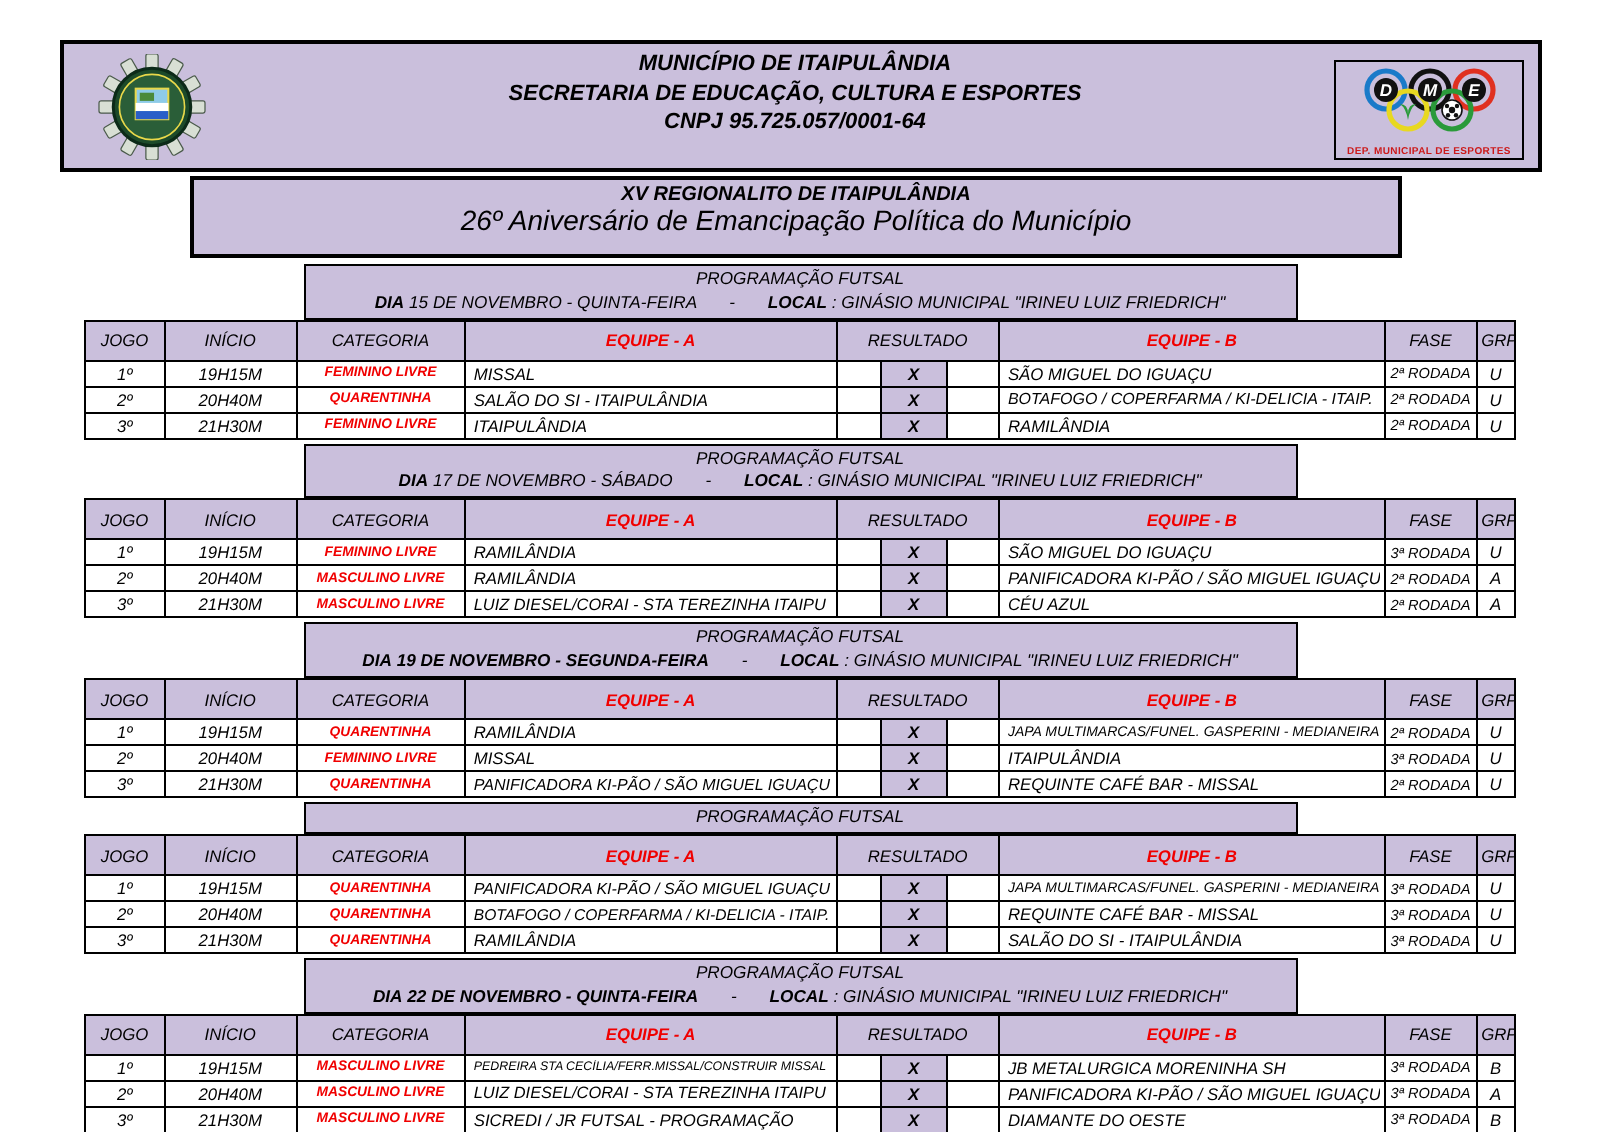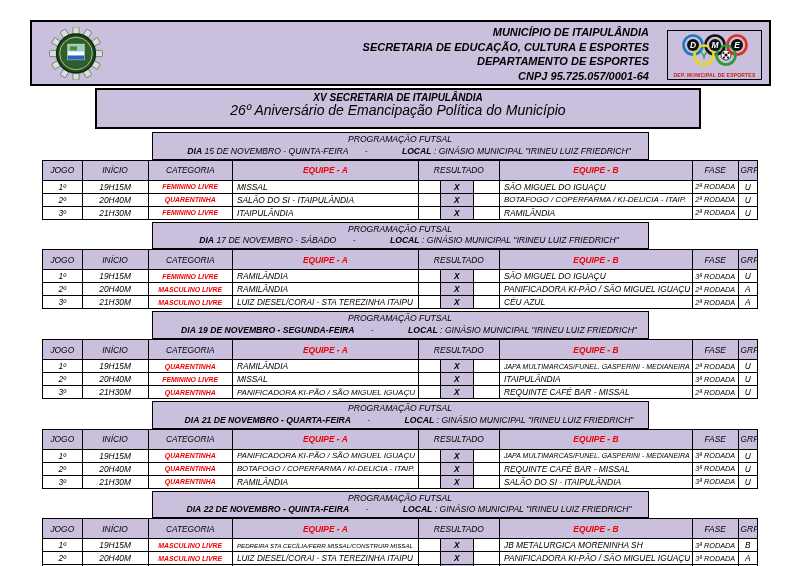--- a/index.html
+++ b/index.html
@@ -17,7 +17,7 @@
     background:var(--purple); border:2px solid #000;
   }
   .header-center {
-    position:absolute; left:114px; right:120px; top:3px; text-align:right;
+    position:absolute; left:114px; right:120px; top:3px; text-align:center;
     font-weight:bold; font-size:11px; line-height:14.5px;
   }
   .logo-left { position:absolute; left:15px; top:5px; width:58px; height:53px; }

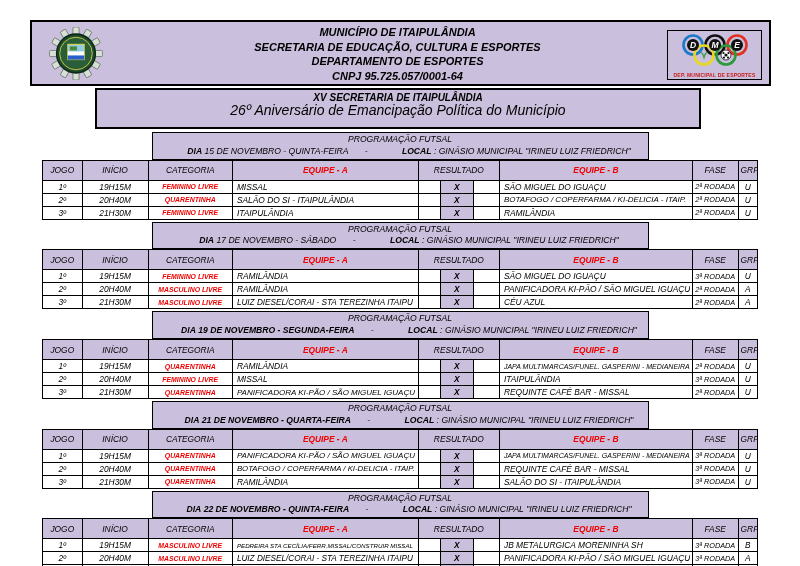--- a/index.html
+++ b/index.html
@@ -93,7 +93,6 @@
   <div class="header-center">
     <div>MUNICÍPIO DE ITAIPULÂNDIA</div>
     <div>SECRETARIA DE EDUCAÇÃO, CULTURA E ESPORTES</div>
-    <div>DEPARTAMENTO DE ESPORTES</div>
     <div>CNPJ 95.725.057/0001-64</div>
   </div>
 

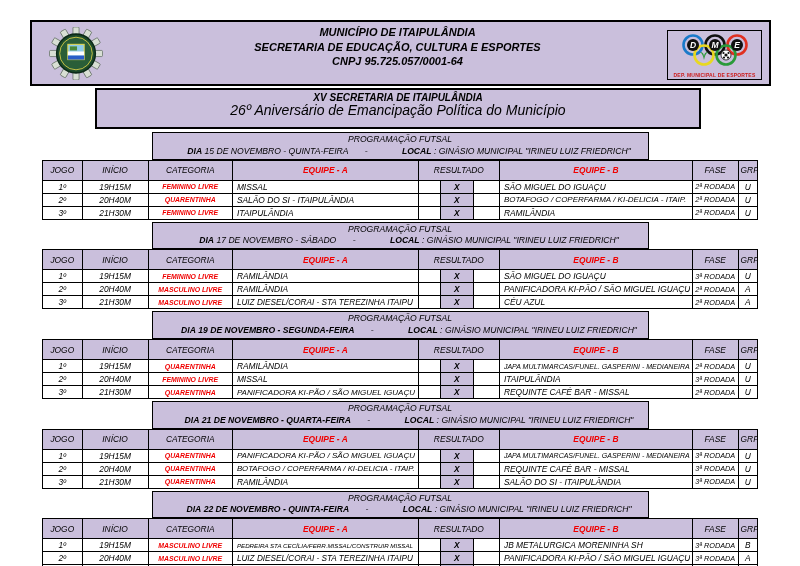--- a/index.html
+++ b/index.html
@@ -122,7 +122,7 @@
 </div>
 
 <div class="banner">
-  <div class="banner-l1">XV SECRETARIA DE ITAIPULÂNDIA</div>
+  <div class="banner-l1">XV REGIONALITO DE ITAIPULÂNDIA</div>
   <div class="banner-l2">26º Aniversário de Emancipação Política do Município</div>
 </div>
 

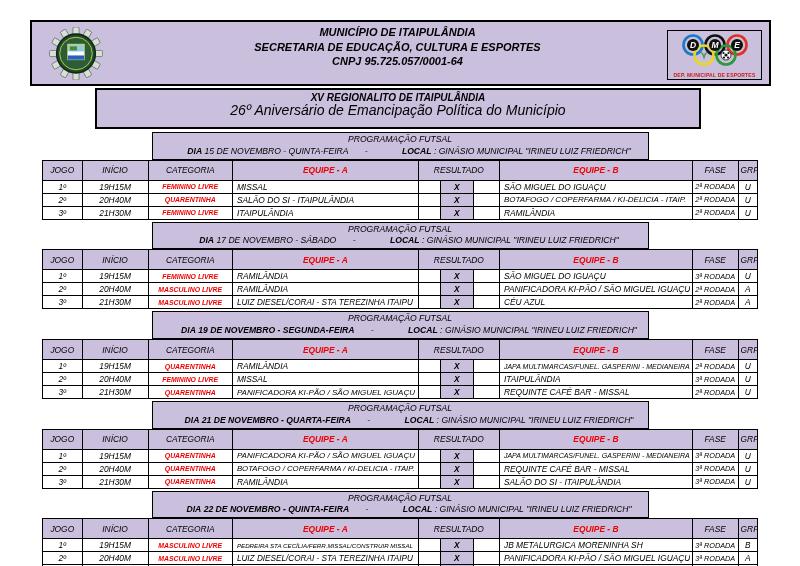--- a/index.html
+++ b/index.html
@@ -43,7 +43,7 @@
     width:497px; margin:0 auto; background:var(--purple); border:1.6px solid #000;
     text-align:center; font-size:8.6px; line-height:11.6px; padding:1px 2px 1.5px 2px;
   }
-  .cap .bold { font-weight:bold;margin-left:18px; }
+  .cap .bold { font-weight:bold; }
   .cap .sep { margin:0 14px; }
   .strong-date .date-part { font-weight:bold;text-align:center; }
 

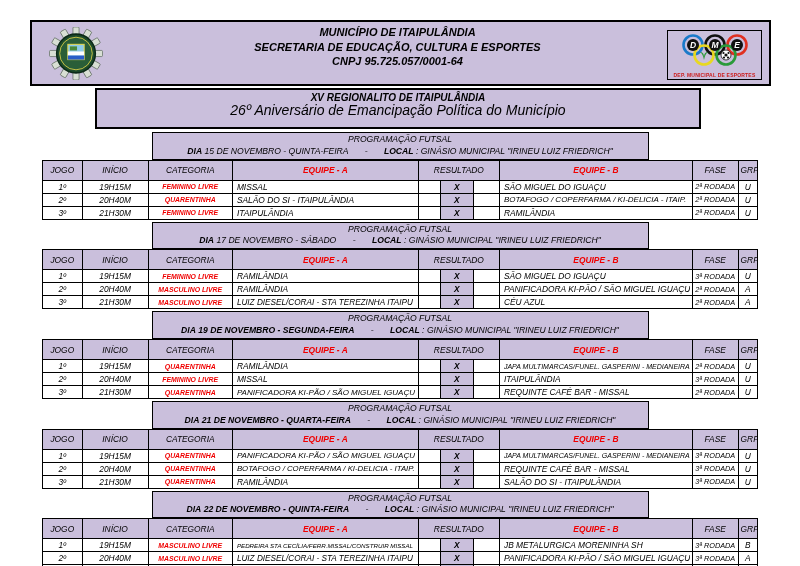--- a/index.html
+++ b/index.html
@@ -394,13 +394,6 @@
   <div class="block">
     <div class="cap cap-line">
       <div>PROGRAMAÇÃO FUTSAL</div>
-      <div class="cap-line2 strong-date">
-        <span class="bold">DIA</span>
-        <span class="date-part">21 DE NOVEMBRO - QUARTA-FEIRA</span>
-        <span class="sep">-</span>
-        <span class="bold">LOCAL</span>
-        <span>: GINÁSIO MUNICIPAL "IRINEU LUIZ FRIEDRICH"</span>
-      </div>
     </div>
     <table>
       <colgroup>

